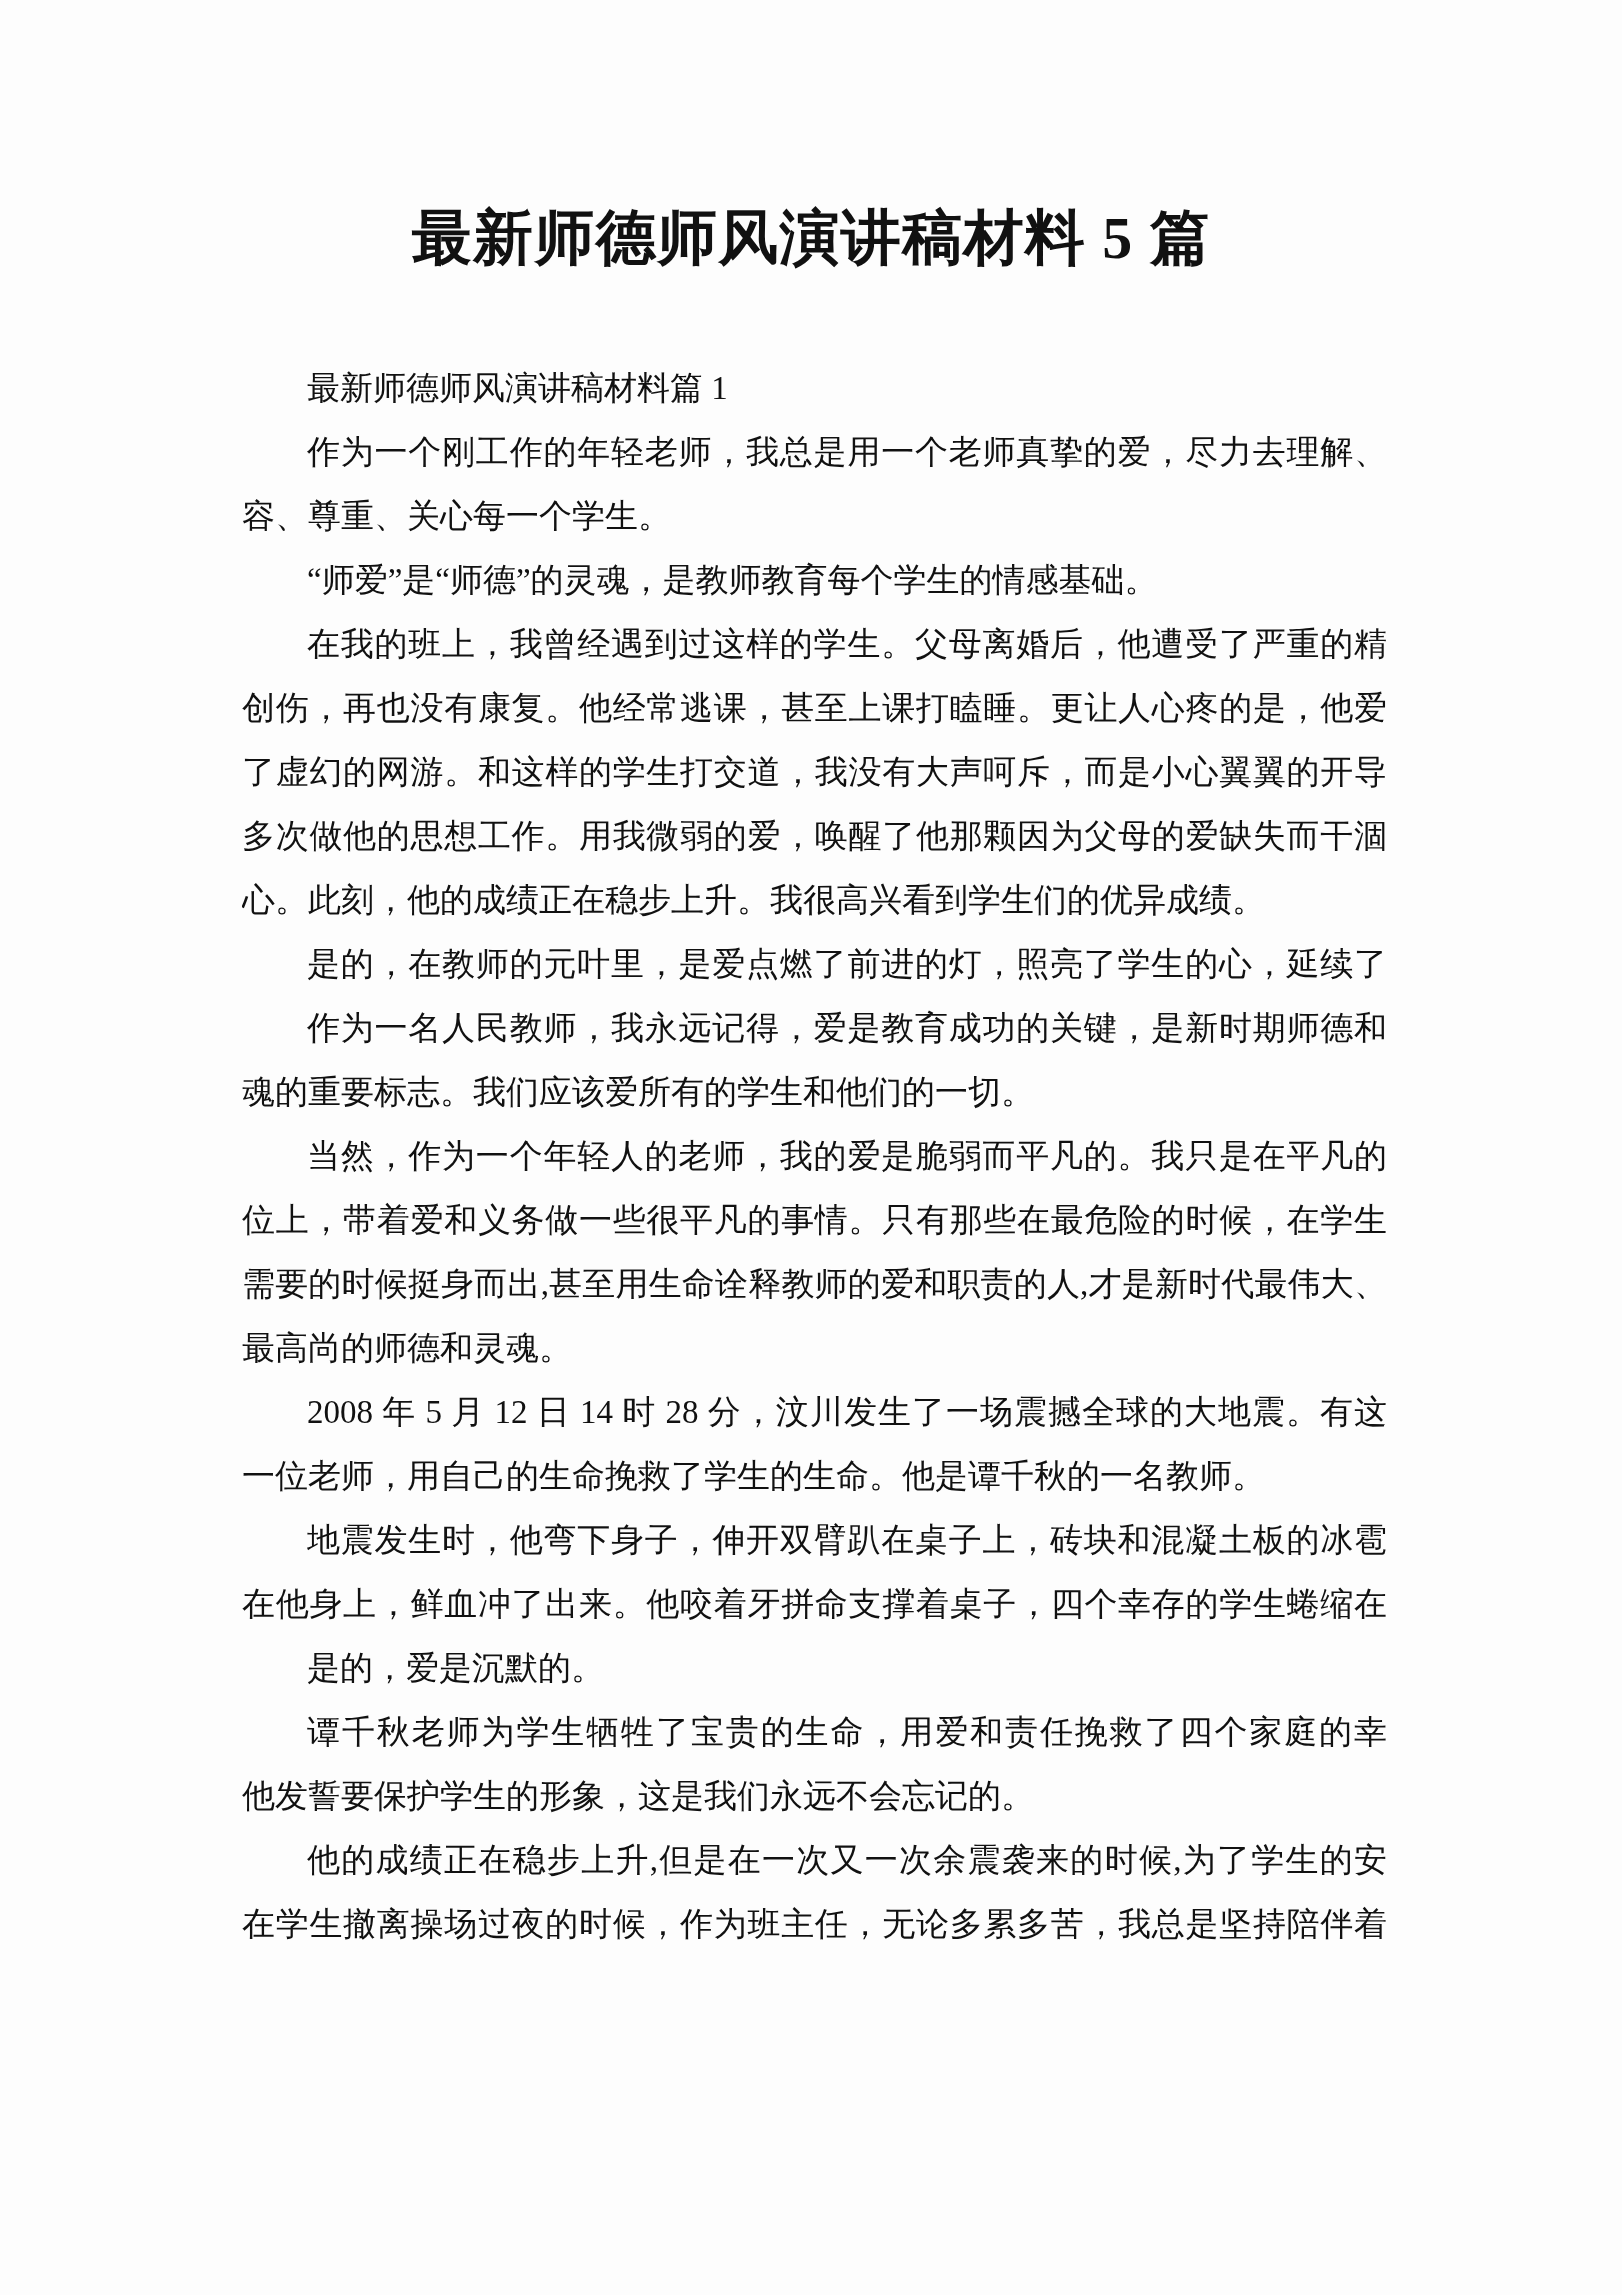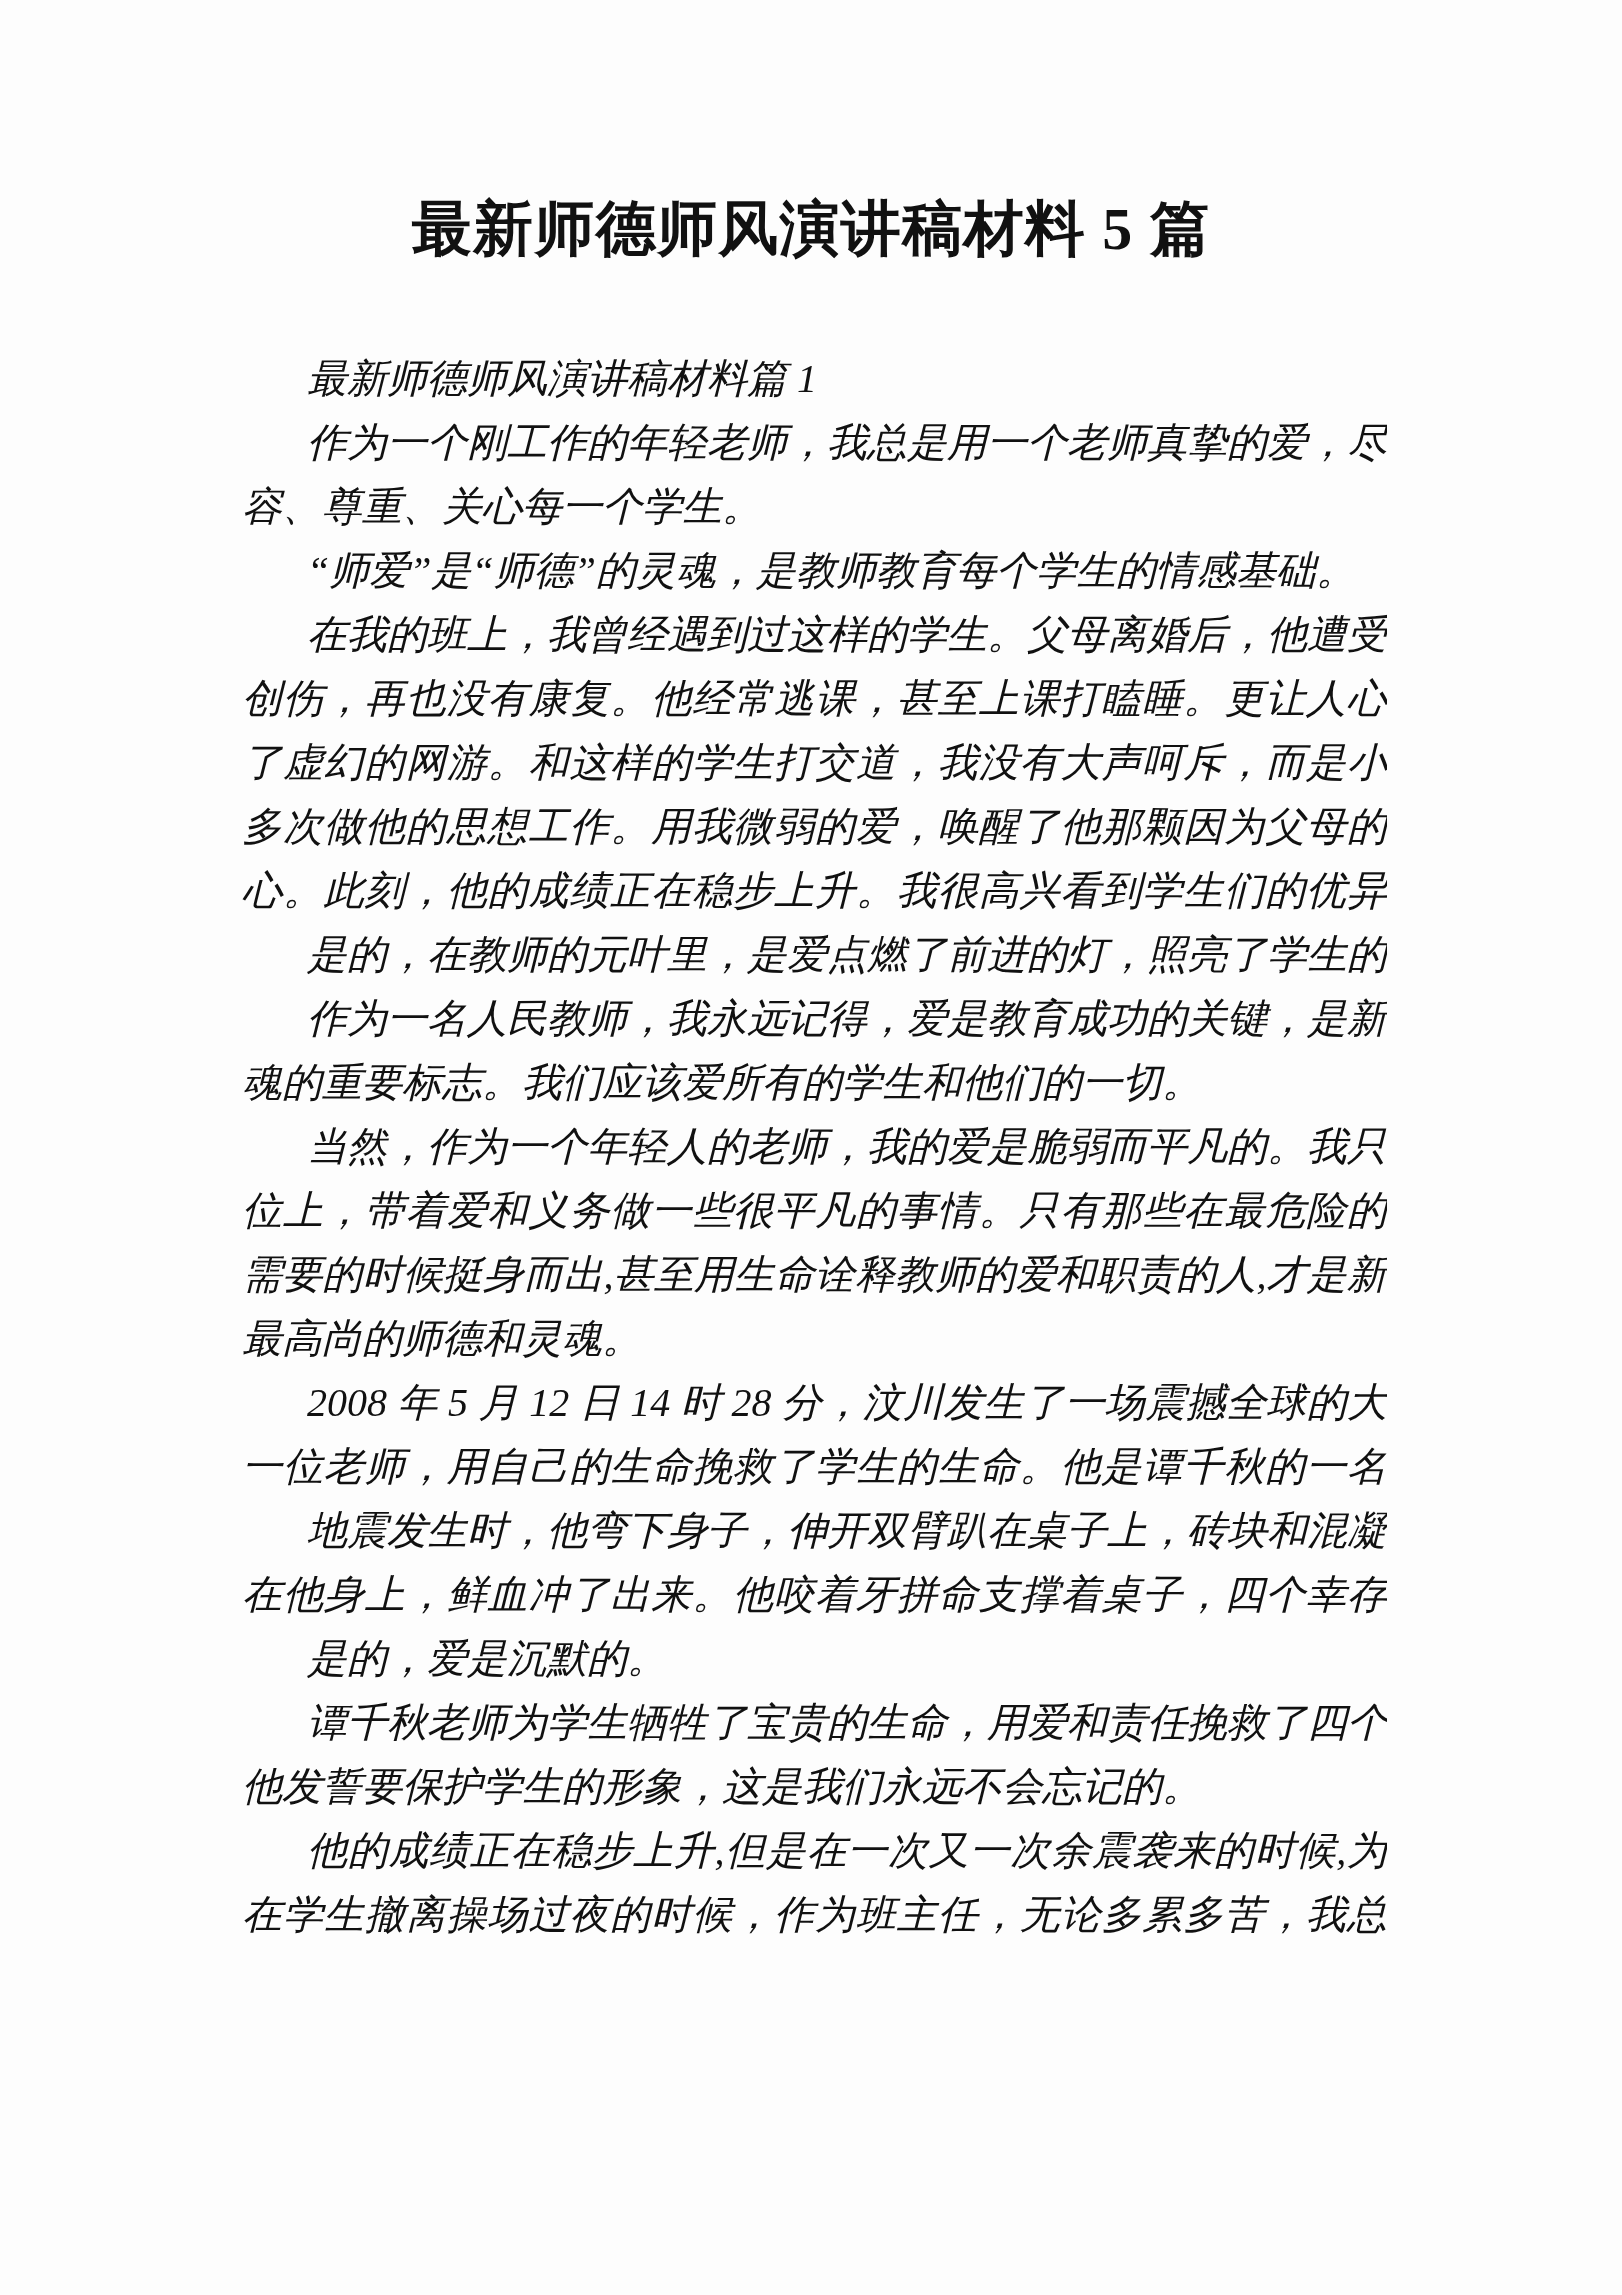--- a/index.html
+++ b/index.html
@@ -19,7 +19,7 @@
     box-sizing:border-box;
   }
   .doc-title{
-    margin:0;
+    margin:9px;
     padding-top:193px;
     text-align:center;
     font-size:60px;

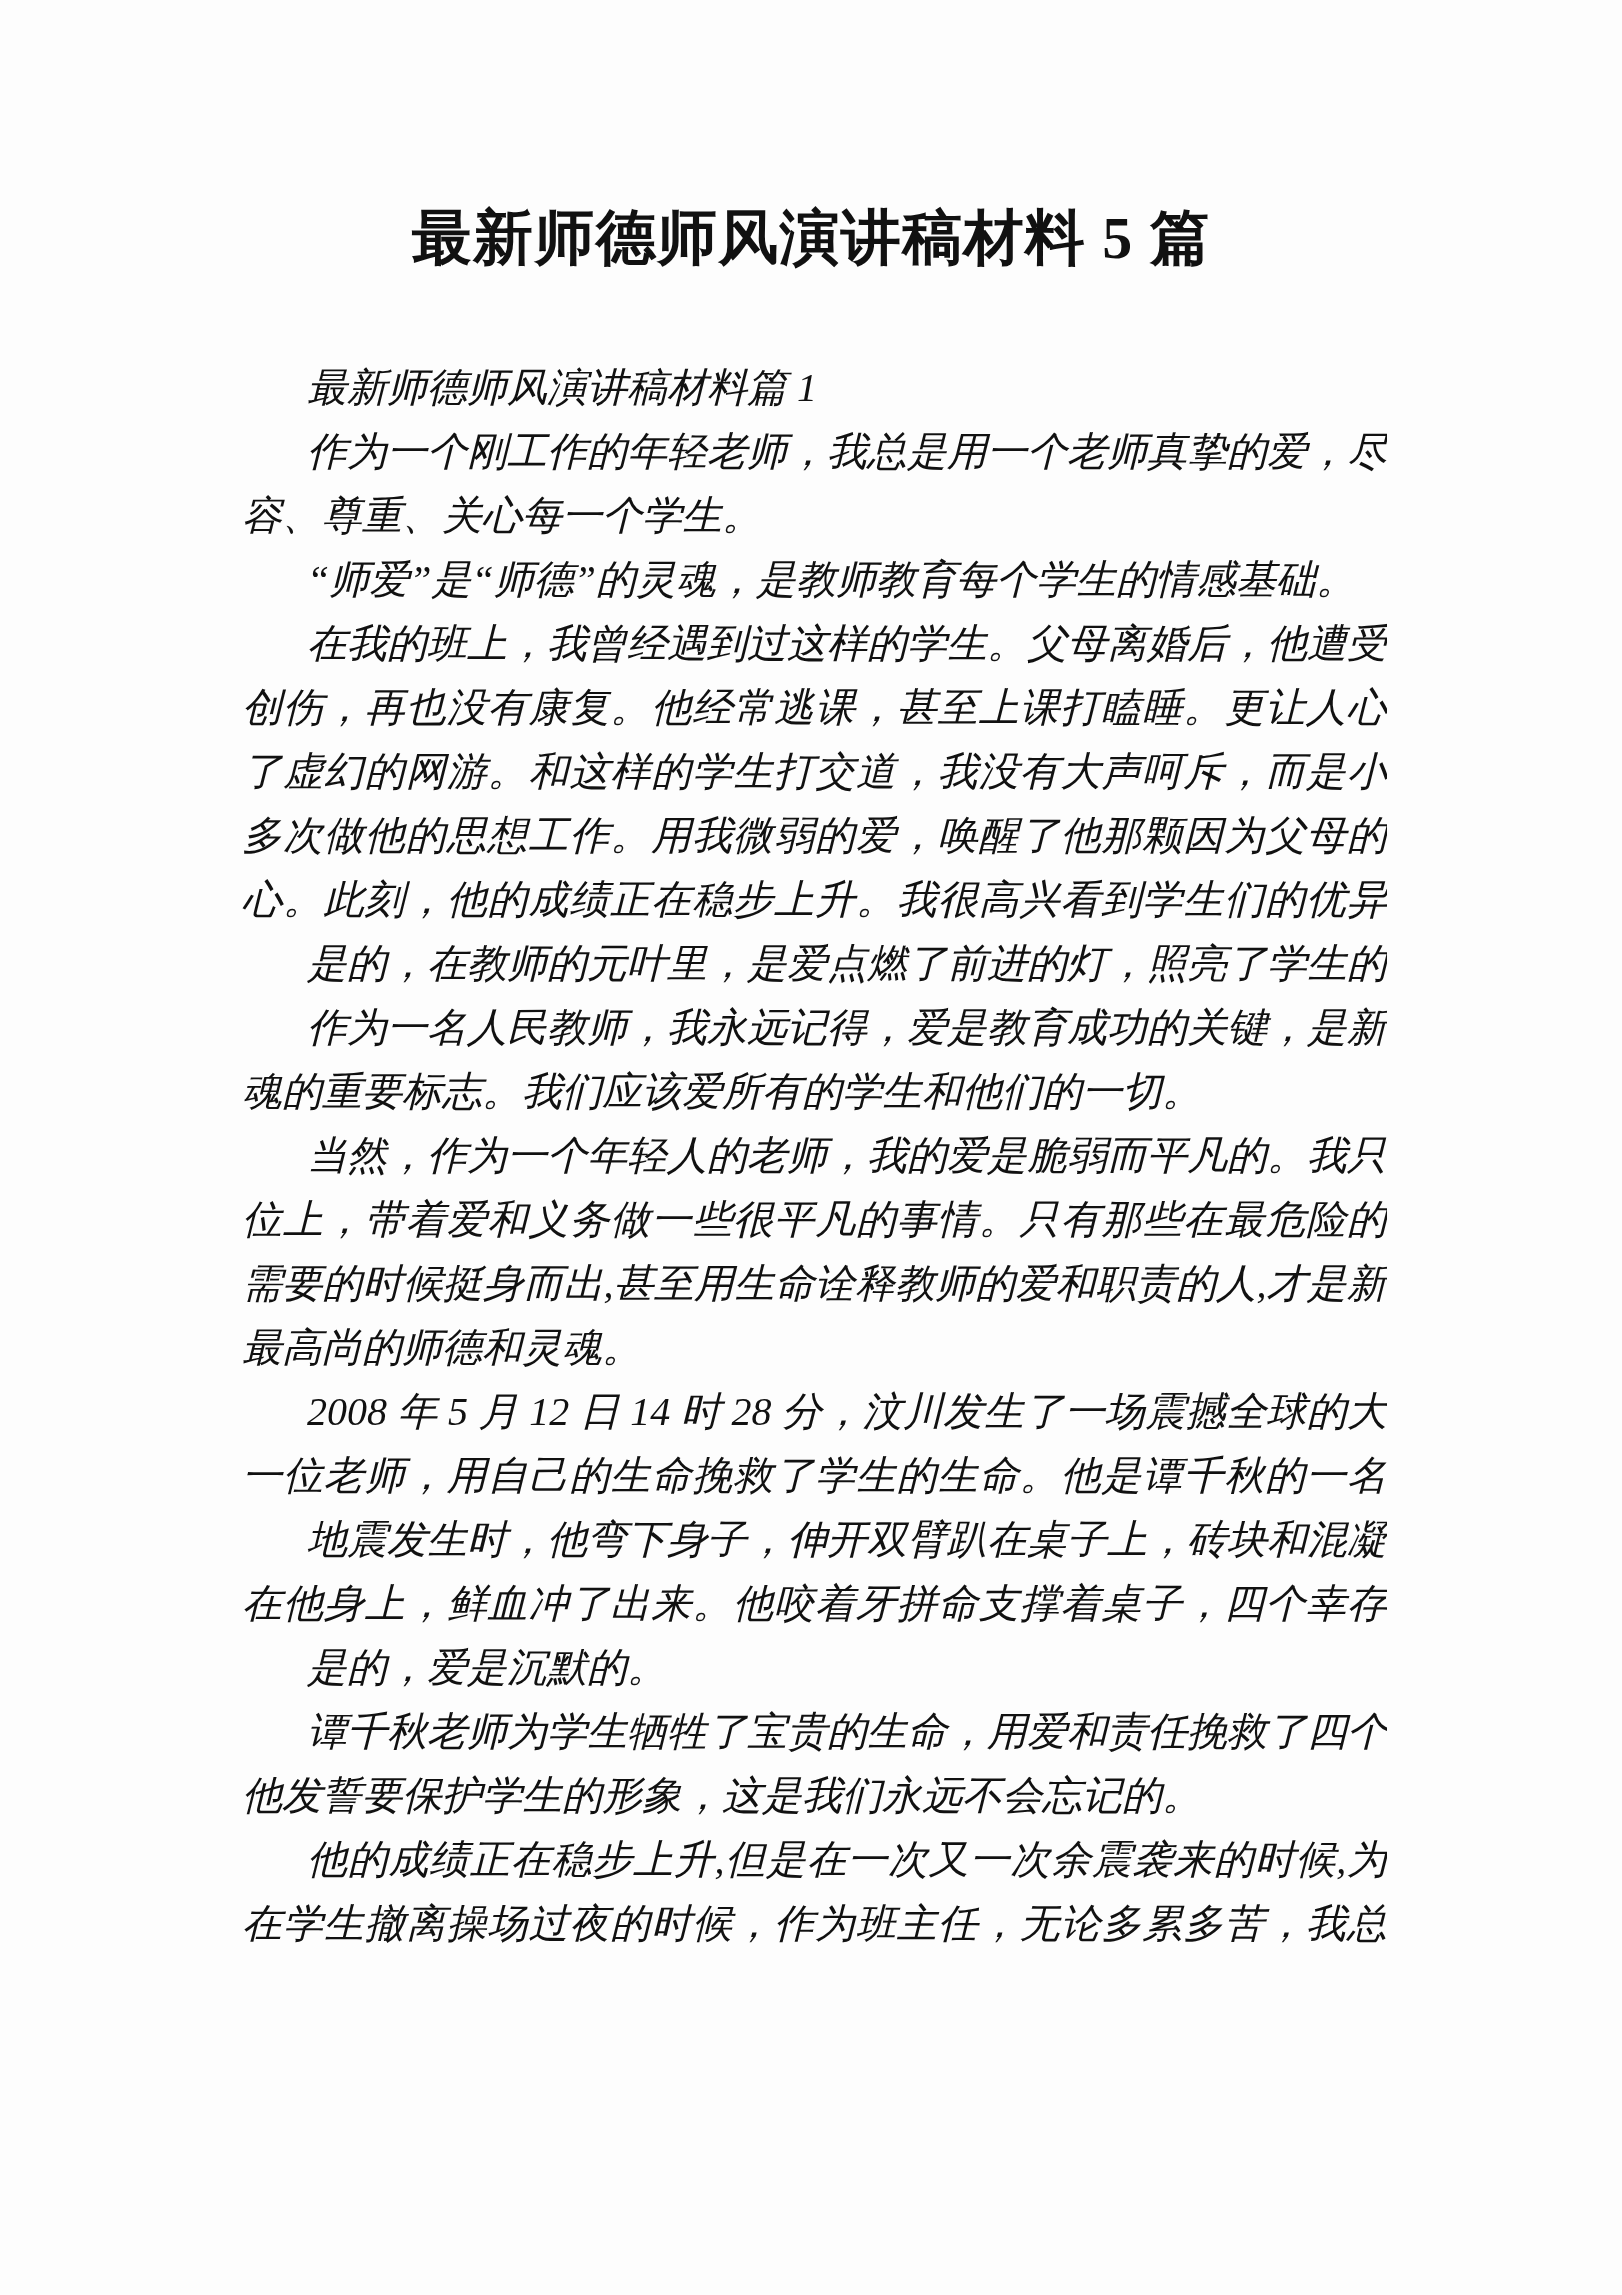--- a/index.html
+++ b/index.html
@@ -29,8 +29,7 @@
   }
   .doc-body{
     margin:81px 236px 0 242px; 
-    font-size:40px;
-    font-style:italic;
+    font-size:33px;
   }
   .line{
     height:64px;

